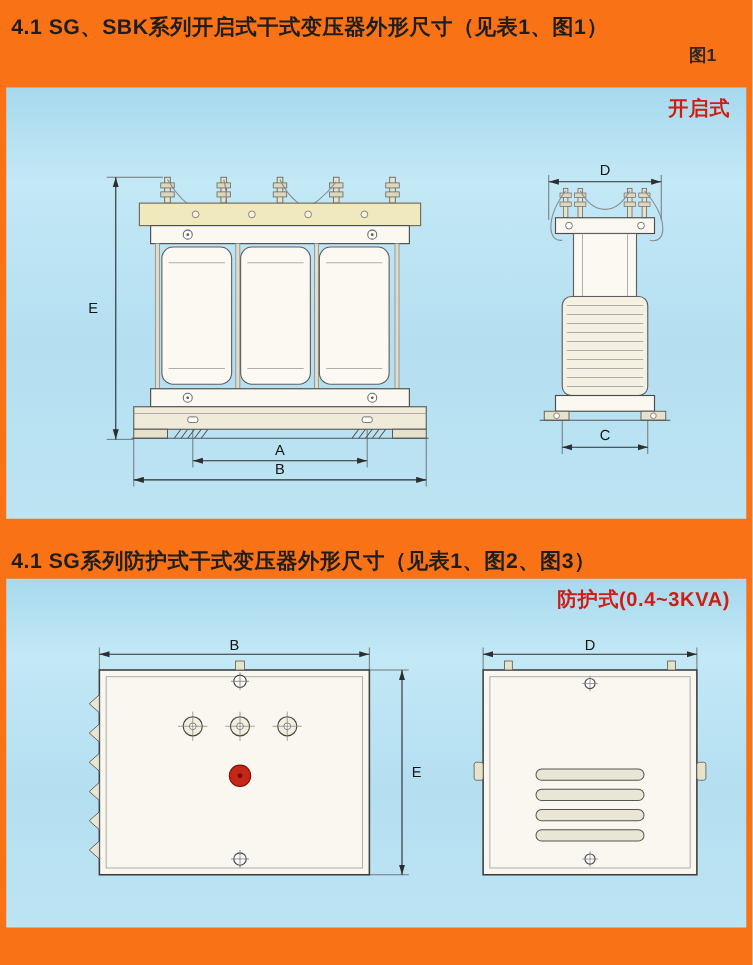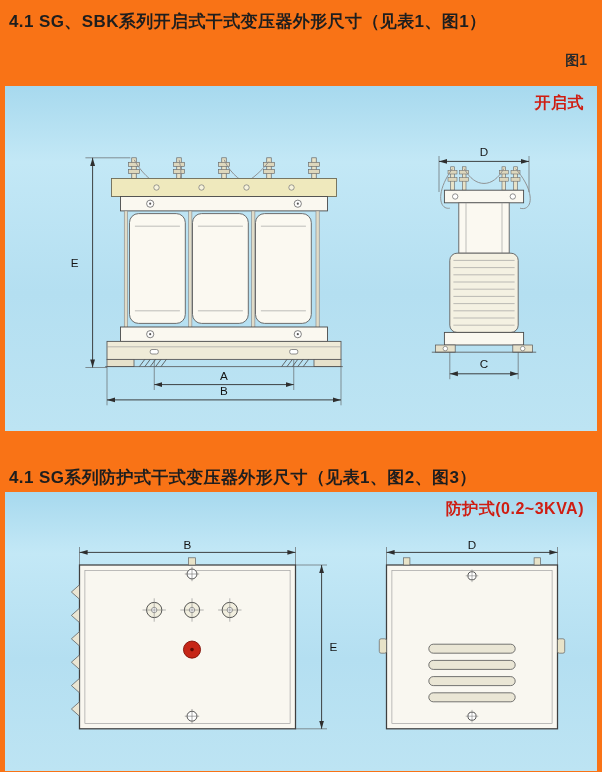--- a/index.html
+++ b/index.html
@@ -15,7 +15,7 @@
   }
   .heading2 { padding-top:22px;margin-top:13px; }
   .fig-caption {
-    text-align:right; padding-right:15px; margin-top:19px;
+    text-align:right; padding-right:29px; margin-top:3px;
     font-size:14px; font-weight:600; color:#2a2a2a;
   }
   .panel {

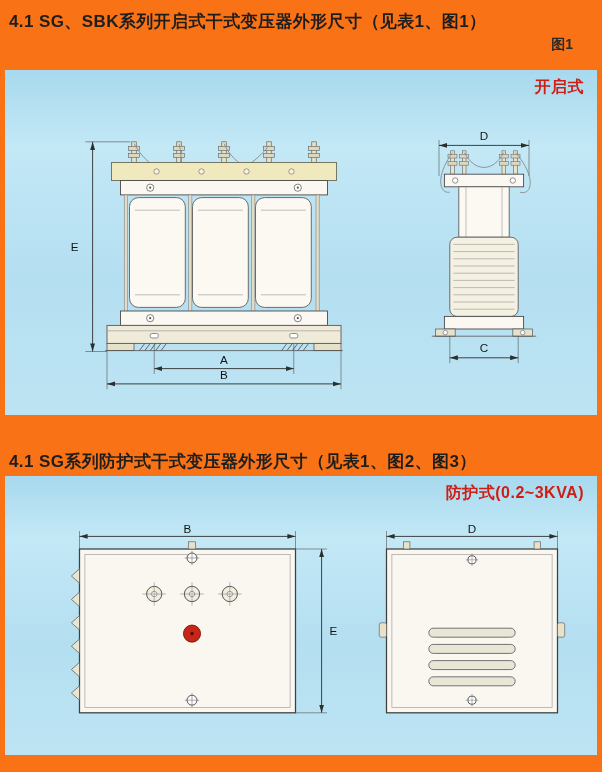--- a/index.html
+++ b/index.html
@@ -13,7 +13,7 @@
     font-size:17px; font-weight:600; color:#1e1e1e; letter-spacing:0.4px;
     white-space:nowrap;
   }
-  .heading2 { padding-top:22px;margin-top:13px; }
+  .heading2 { padding-top:22px; }
   .fig-caption {
     text-align:right; padding-right:29px; margin-top:3px;
     font-size:14px; font-weight:600; color:#2a2a2a;

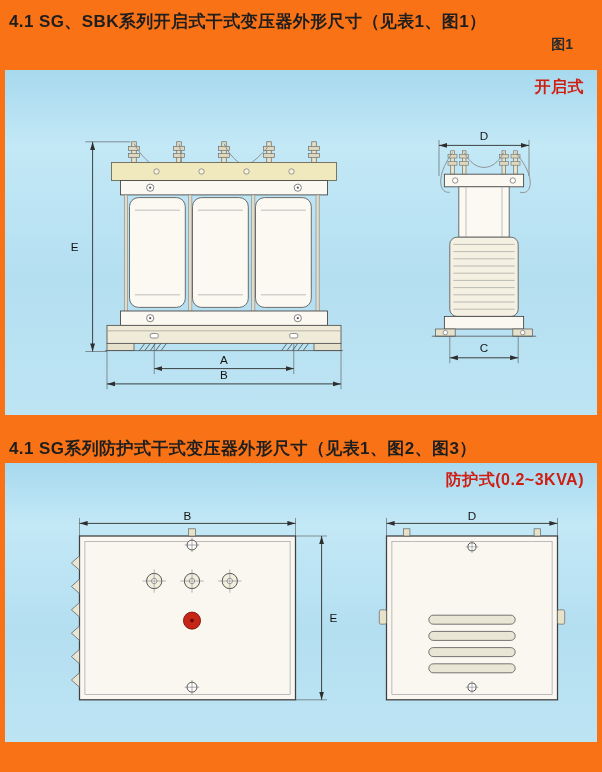--- a/index.html
+++ b/index.html
@@ -278,7 +278,7 @@
   <div class="heading heading2">4.1 SG系列防护式干式变压器外形尺寸（见表1、图2、图3）</div>
 
   <div class="panel panel2">
-    <div class="panel-tag">防护式(0.2~3KVA)</div>
+    <div class="panel-tag">防护式(0.4~3KVA)</div>
 
     <svg class="drw svg-f2front" width="288" height="216" viewBox="0 0 320 240">
       <defs>

